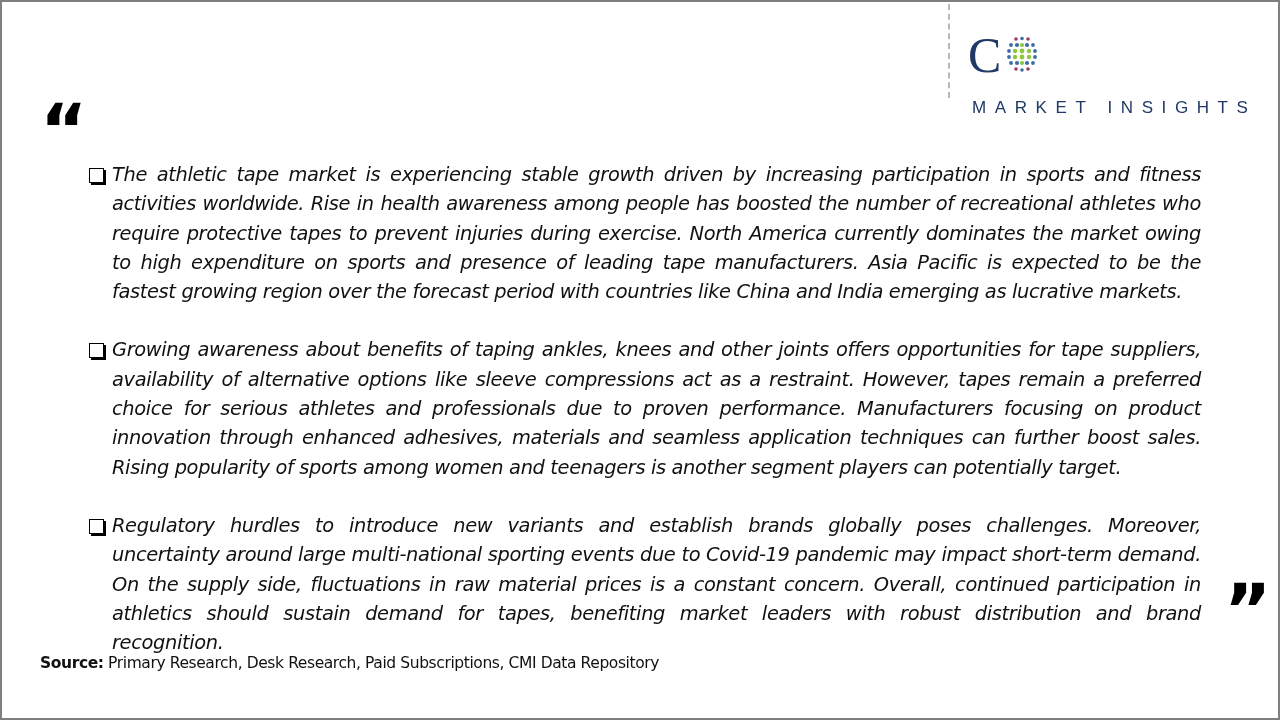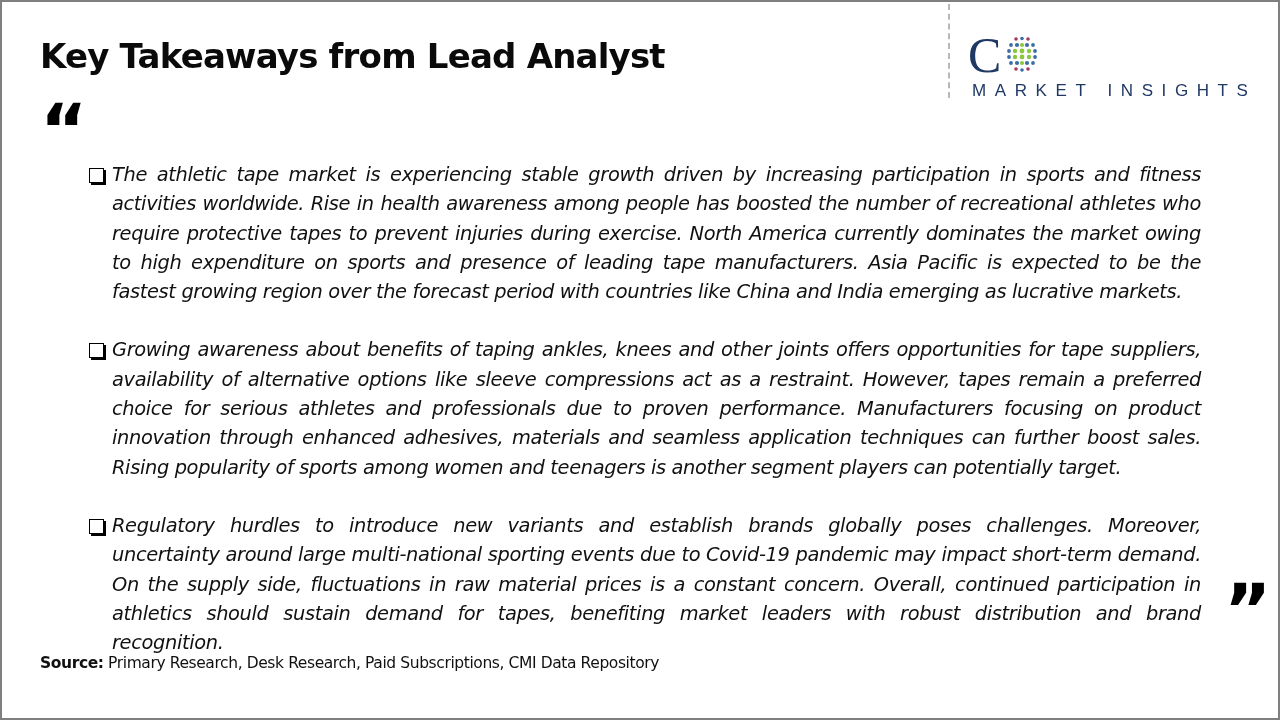--- a/index.html
+++ b/index.html
@@ -23,7 +23,6 @@
 <body>
 
 <div class="slide">
-  <div class="title">Key Takeaways from Lead Analyst</div>
 
   <div class="divider"></div>
 

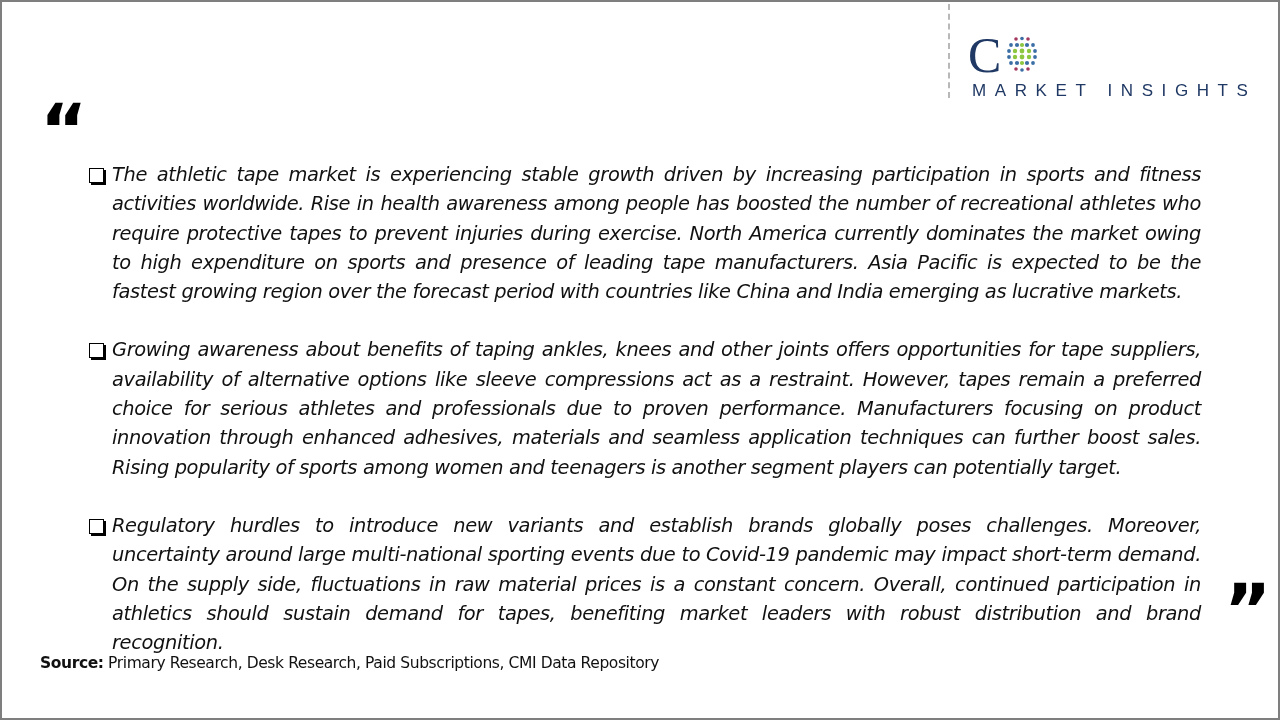--- a/index.html
+++ b/index.html
@@ -10,7 +10,7 @@
   .logo { position:absolute; left:966px; top:28px; width:300px; height:72px; }
   .logo-top { display:flex; align-items:center; font-family:"Liberation Serif", serif; color:#1f3864; font-size:50px; line-height:50px; letter-spacing:1px; }
   .logo-globe { width:34px; height:40px; margin:0 3px; }
-  .logo-sub { font-family:"Liberation Sans", sans-serif; color:#1f3864; font-size:17px; letter-spacing:8.6px; margin-top:1px; margin-left:4px; }
+  .logo-sub { font-family:"Liberation Sans", sans-serif; color:#1f3864; font-size:17px; letter-spacing:8.6px; margin-top:18px; margin-left:4px; }
   .quote-open { position:absolute; left:38px; top:92px; font-family:"DejaVu Sans", sans-serif; font-weight:bold; font-size:72px; line-height:72px; color:#000; }
   .quote-close { position:absolute; left:1222px; top:572px; font-family:"DejaVu Sans", sans-serif; font-weight:bold; font-size:72px; line-height:72px; color:#000; }
   .bullets { position:absolute; left:86px; top:116px; width:1113px;margin-top:42px; }

